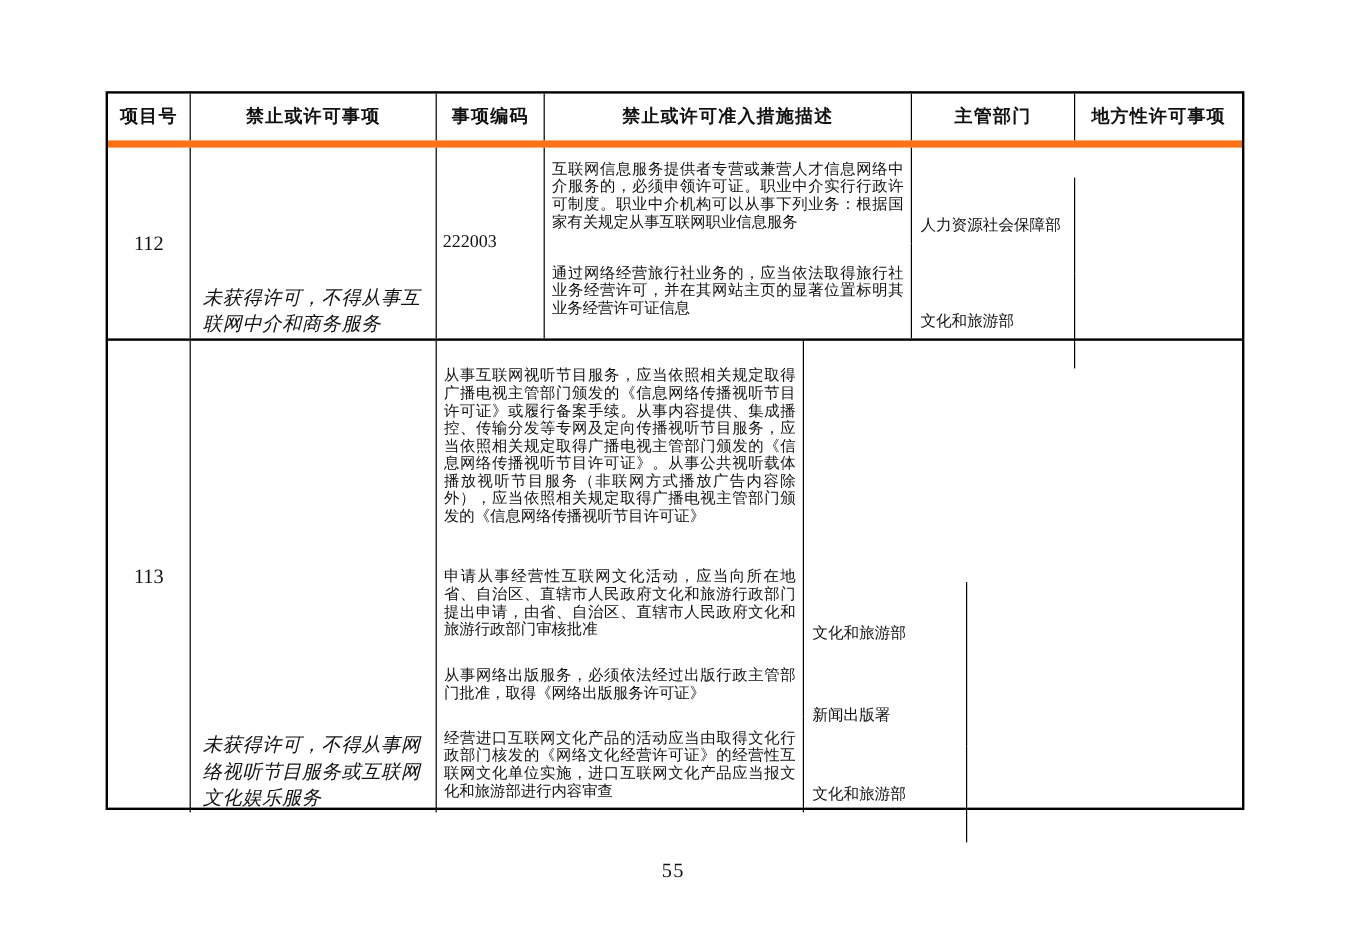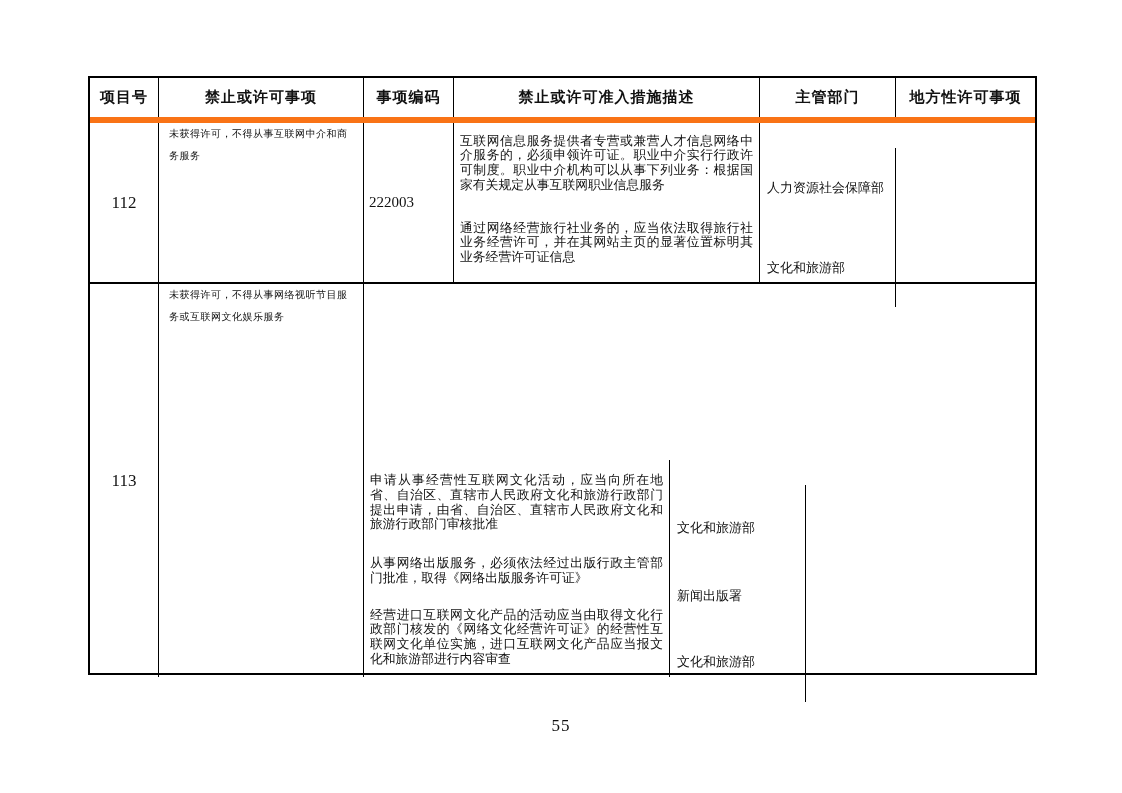--- a/index.html
+++ b/index.html
@@ -75,11 +75,12 @@
   .c-item {
     width: 205px;
     display: flex;
-    align-items: flex-start;
+    align-items: flex-end;
     padding: 0 10px;
-    font-size: 10px;
+    font-size: 16px;
     line-height: 22px;
     letter-spacing: 0.5px;
+    font-style: italic;
   }
   .c-code {
     width: 90px;

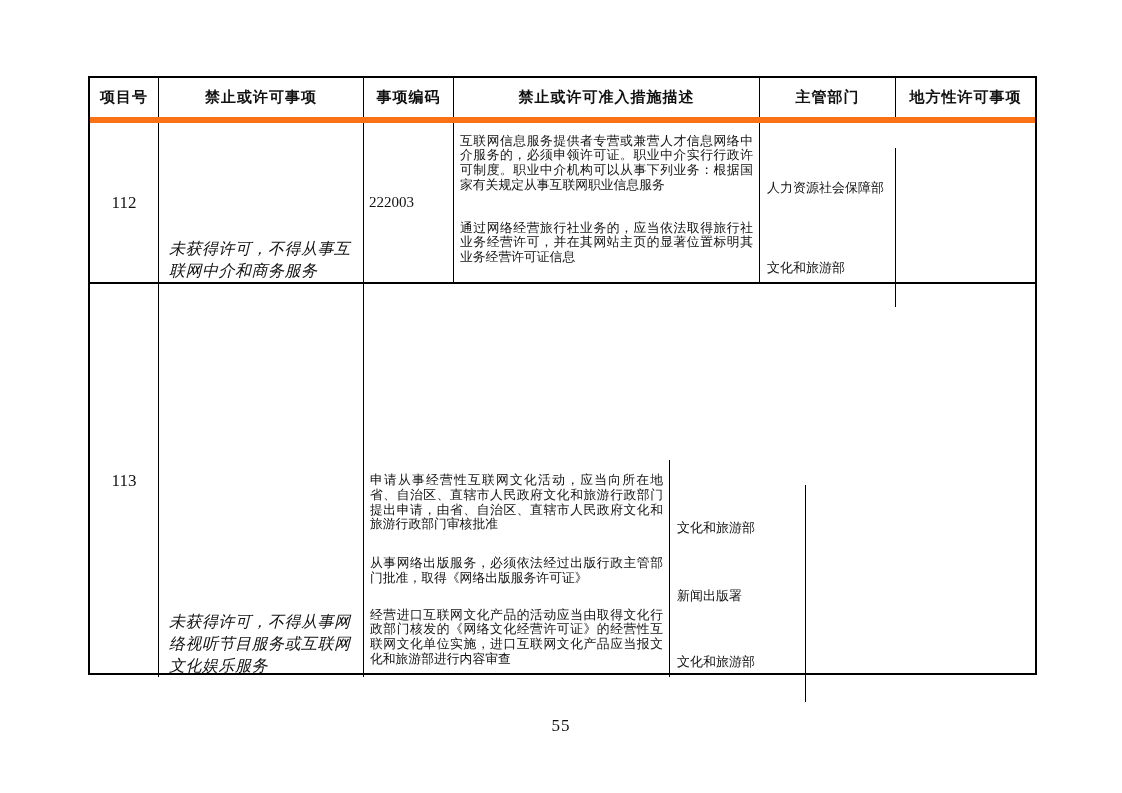--- a/index.html
+++ b/index.html
@@ -180,6 +180,7 @@
       </div>
       <div class="cell c-measures">
         <div class="sub-row" style="height:176px; flex:0 0 176px;">
+          <div class="m-desc">从事互联网视听节目服务，应当依照相关规定取得广播电视主管部门颁发的《信息网络传播视听节目许可证》或履行备案手续。从事内容提供、集成播控、传输分发等专网及定向传播视听节目服务，应当依照相关规定取得广播电视主管部门颁发的《信息网络传播视听节目许可证》。从事公共视听载体播放视听节目服务（非联网方式播放广告内容除外），应当依照相关规定取得广播电视主管部门颁发的《信息网络传播视听节目许可证》</div>
         </div>
         <div class="sub-row" style="height:85px; flex:0 0 85px;">
           <div class="m-desc">申请从事经营性互联网文化活动，应当向所在地省、自治区、直辖市人民政府文化和旅游行政部门提出申请，由省、自治区、直辖市人民政府文化和旅游行政部门审核批准</div>

